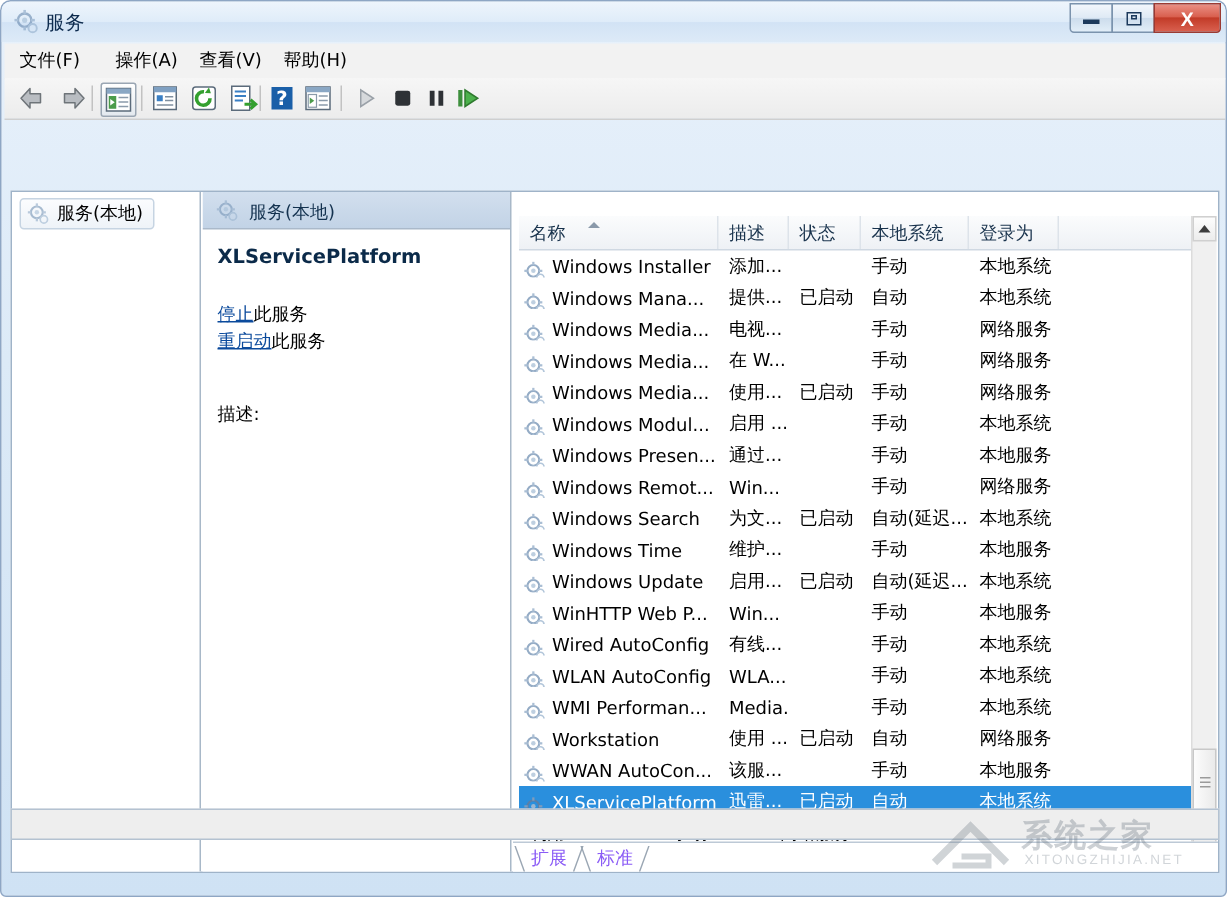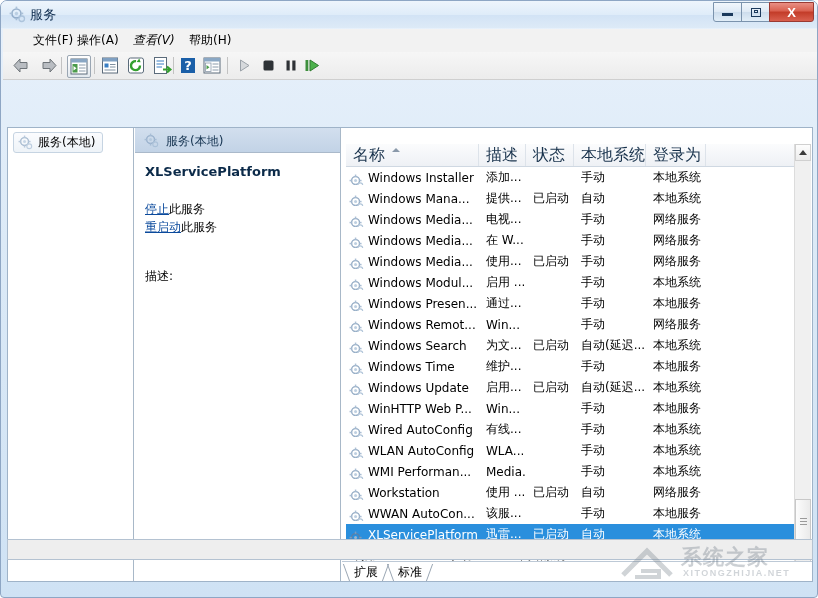--- a/index.html
+++ b/index.html
@@ -462,7 +462,7 @@
   </div>
 
   <div id="menubar">
-      <div class="menu-item" style="left: 24px;">文件(F)</div>
+      <div class="menu-item" style="left: 4px;">文件(F)</div>
       <div class="menu-item" style="left: 68px;">操作(A)</div>
       <div class="menu-item" style="left: 124px; font-style: italic;">查看(V)</div>
       <div class="menu-item" style="left: 180px;">帮助(H)</div>

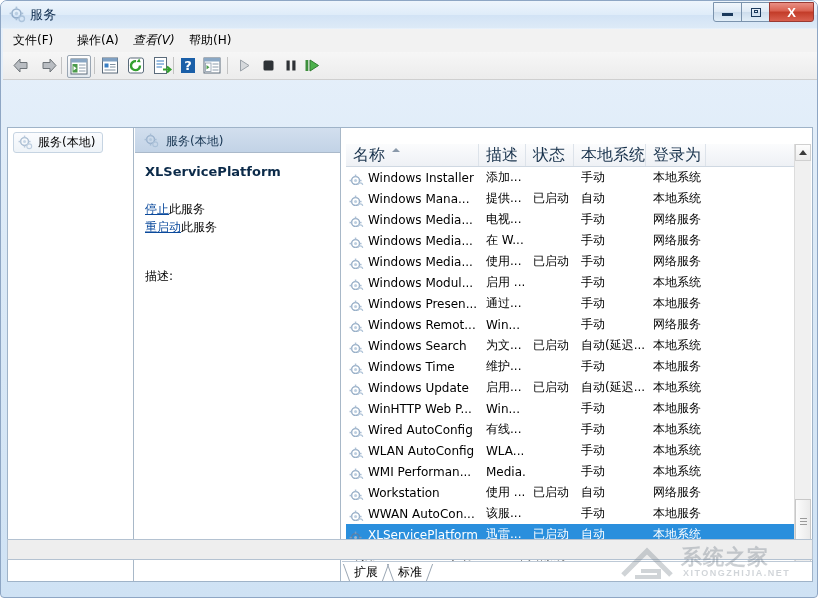--- a/index.html
+++ b/index.html
@@ -464,7 +464,7 @@
   <div id="menubar">
       <div class="menu-item" style="left: 4px;">文件(F)</div>
       <div class="menu-item" style="left: 68px;">操作(A)</div>
-      <div class="menu-item" style="left: 124px; font-style: italic;">查看(V)</div>
+      <div class="menu-item" style="left: 124px;">查看(V)</div>
       <div class="menu-item" style="left: 180px;">帮助(H)</div>
     </div>
 

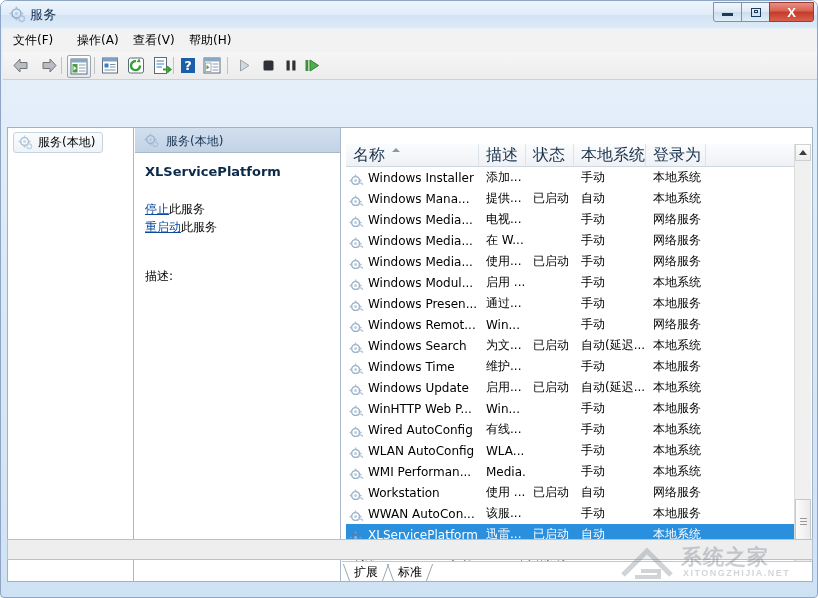--- a/index.html
+++ b/index.html
@@ -251,7 +251,7 @@
     height: 22px;
     line-height: 22px;
     padding-left: 7px;
-    font-size: 16px;
+    font-size: 12px;
     color: #18324c;
     font-family: "DejaVu Sans", sans-serif;
     box-sizing: border-box;

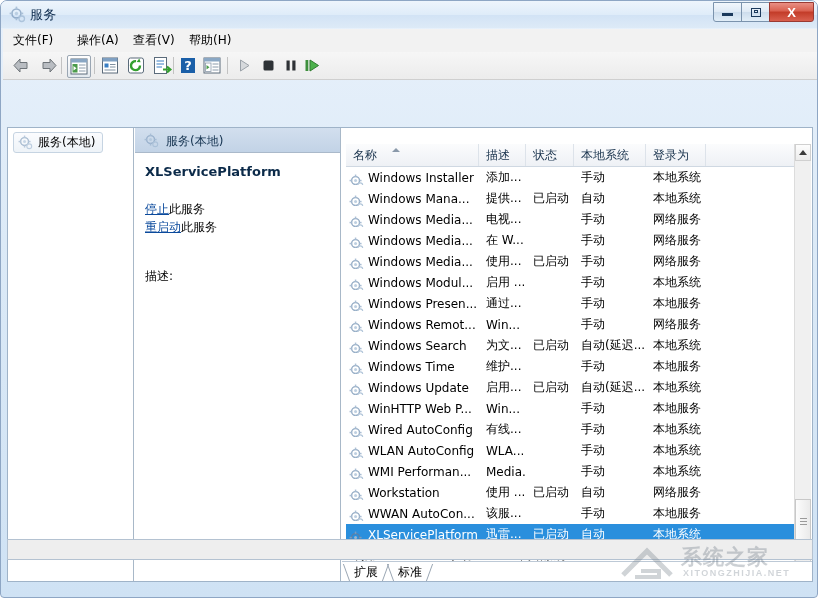--- a/index.html
+++ b/index.html
@@ -375,7 +375,7 @@
     height: 29px;
     line-height: 18px;
     font-size: 12px;
-    color: #000000;
+    color: #8b5cf6;
     font-family: "DejaVu Sans", sans-serif;
     white-space: nowrap;
     cursor: default;

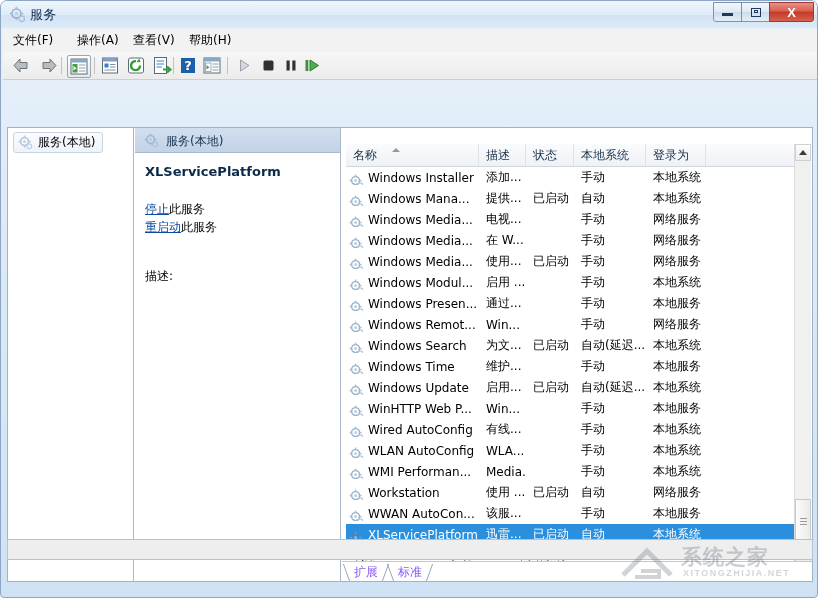--- a/index.html
+++ b/index.html
@@ -424,7 +424,6 @@
     color: #7d8893;
     letter-spacing: 1.5px;
     font-family: "Liberation Sans", sans-serif;
-    font-weight: bold;
   }
 </style>
 </head>

